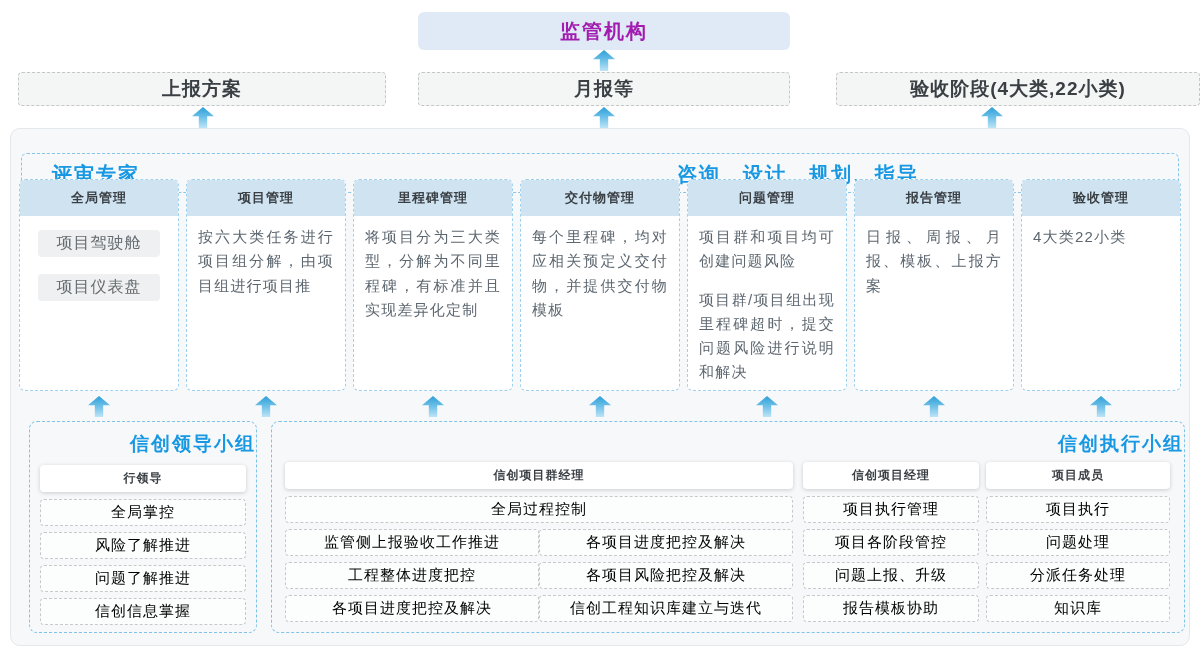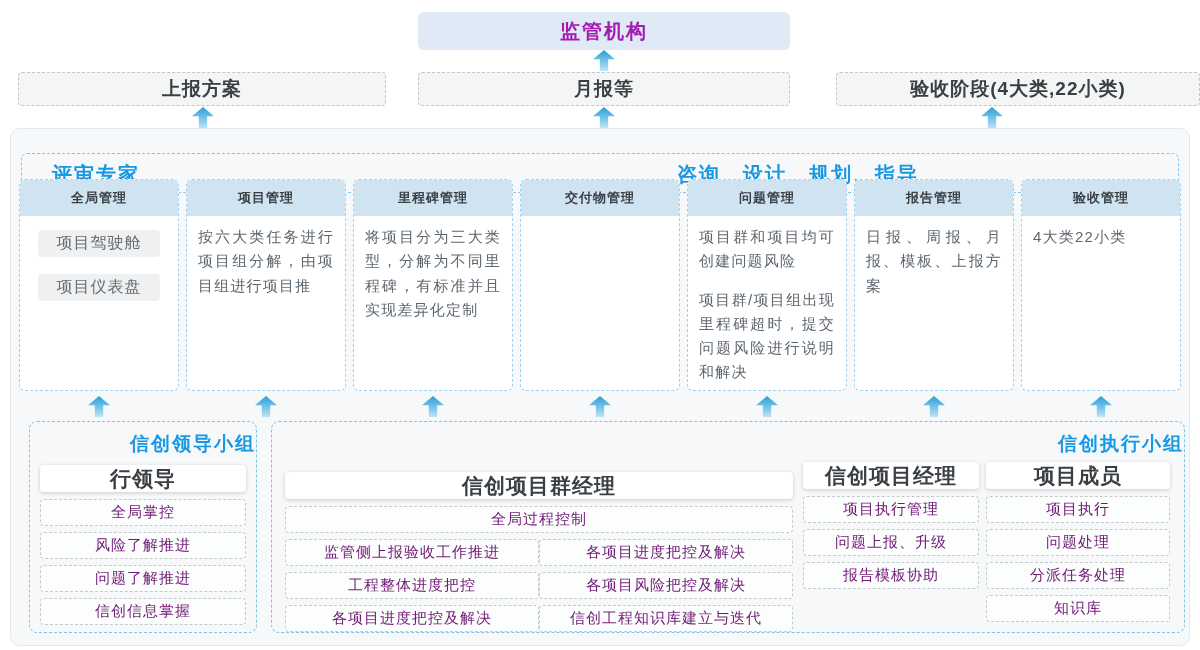--- a/index.html
+++ b/index.html
@@ -138,6 +138,7 @@
 
     <div class="col" style="left:509px;">
       <div class="col-header">交付物管理</div>
+      <div class="col-body">每个里程碑，均对应相关预定义交付物，并提供交付物模板</div>
     </div>
 
     <div class="col" style="left:676px;">

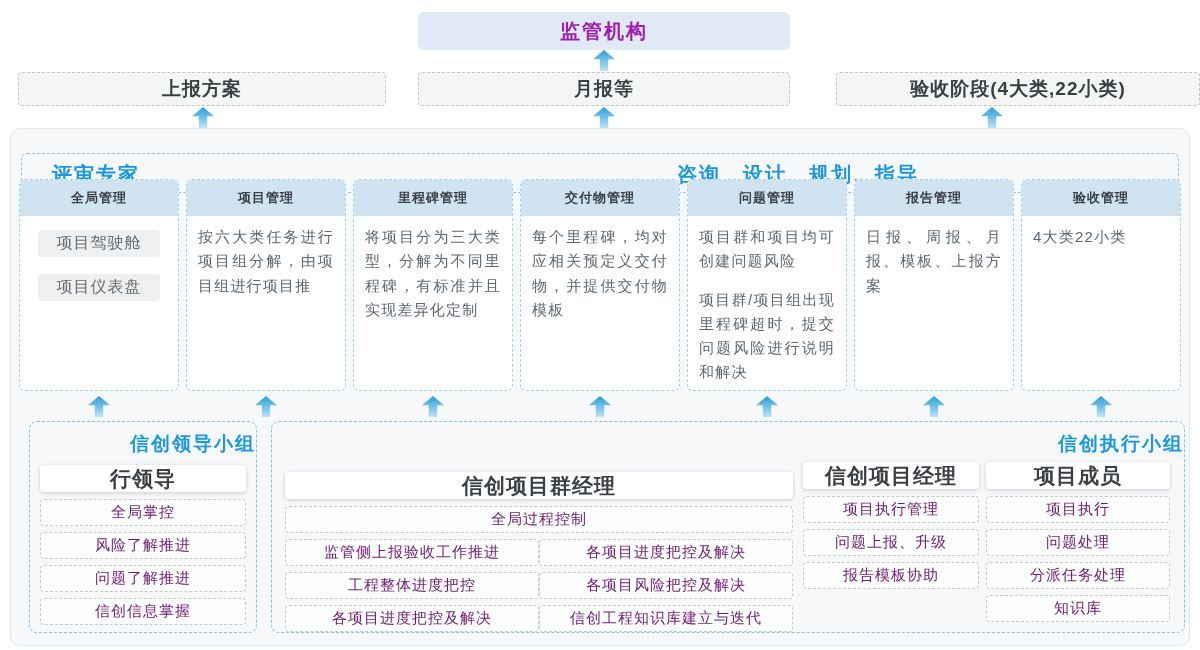--- a/index.html
+++ b/index.html
@@ -75,7 +75,7 @@
     height:27px;background:#ffffff;border-radius:4px;
     box-shadow:0 1px 4px rgba(0,0,0,.18);
     display:flex;align-items:center;justify-content:center;
-    font-size:21px;font-weight:bold;color:#3a3f44;letter-spacing:1px;
+    font-size:12px;font-weight:bold;color:#3a3f44;letter-spacing:1px;
   }
   .dash-item{
     height:25px;margin-top:6px;

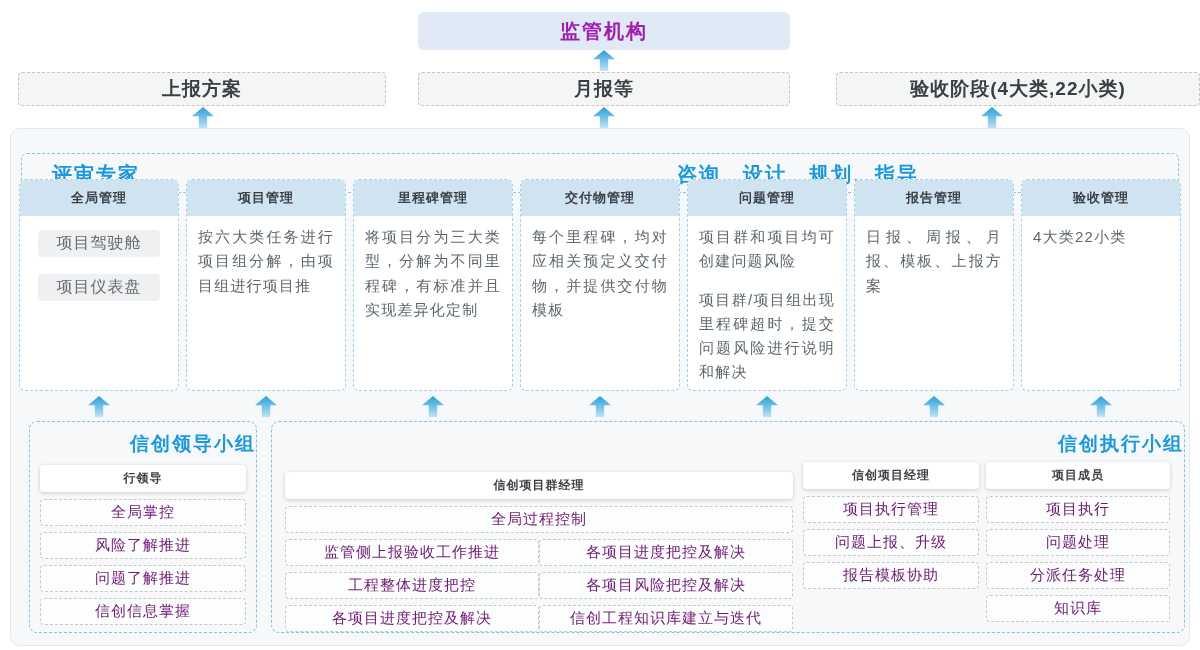--- a/index.html
+++ b/index.html
@@ -181,7 +181,7 @@
     <div class="group" style="left:260px;width:912px;">
       <span class="group-title">信创执行小组</span>
 
-      <div class="exec-col" style="left:13px;width:508px;margin-top:10px;">
+      <div class="exec-col" style="left:13px;width:508px;">
         <div class="role-box">信创项目群经理</div>
         <div class="dash-item" style="margin-top:7px;">全局过程控制</div>
         <div class="pgm-grid">

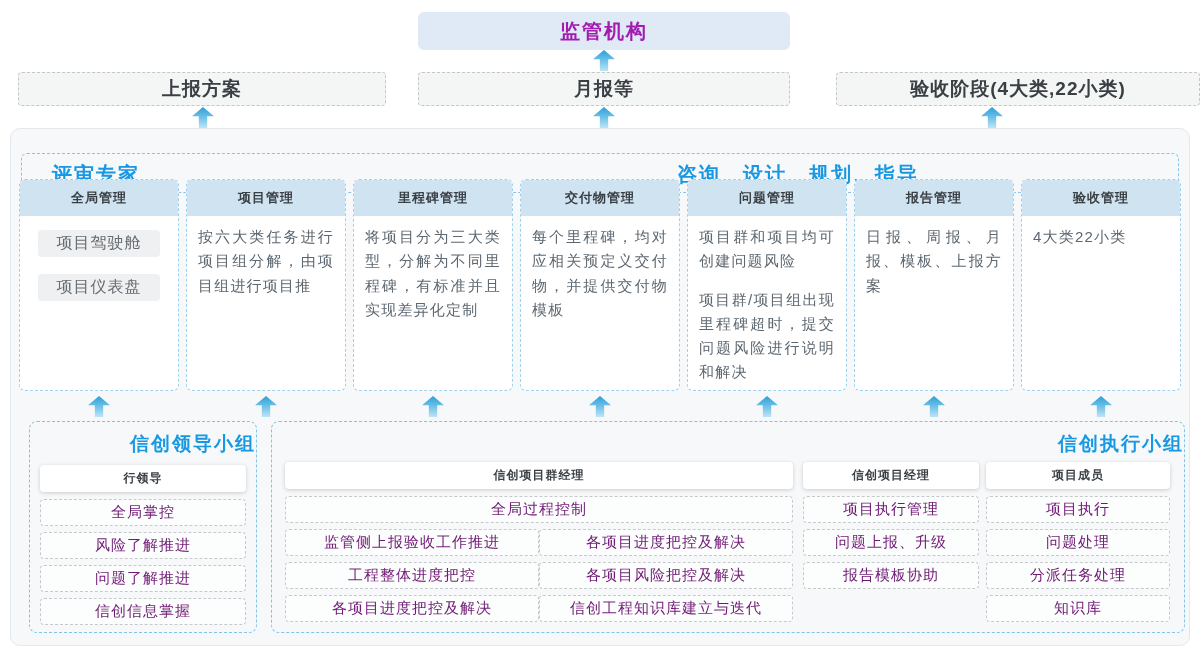--- a/index.html
+++ b/index.html
@@ -82,7 +82,7 @@
     background:rgba(255,255,255,.65);
     border:1px dashed #c6c9cc;border-radius:4px;
     display:flex;align-items:center;justify-content:center;
-    font-size:15px;color:#701a75;letter-spacing:1px;white-space:nowrap;
+    font-size:15px;color:#000000;letter-spacing:1px;white-space:nowrap;
   }
   .leader-inner{margin:8px 10px 0 10px;}
   .exec-col{position:absolute;top:40px;}

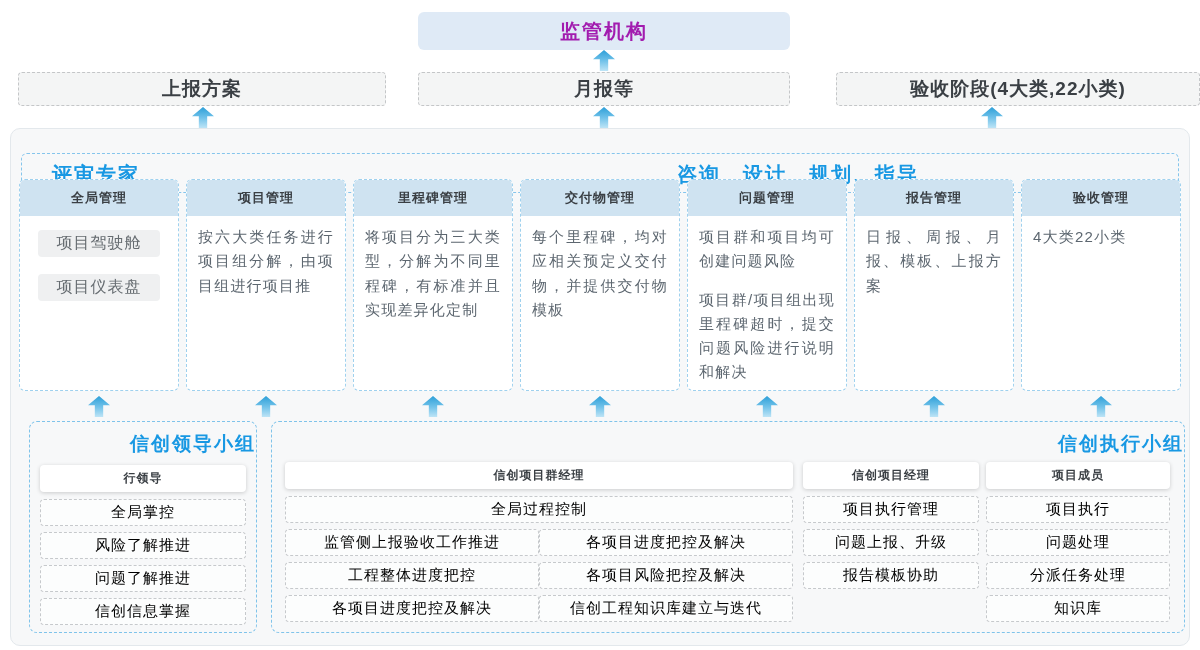--- a/index.html
+++ b/index.html
@@ -197,6 +197,7 @@
       <div class="exec-col" style="left:531px;width:176px;">
         <div class="role-box">信创项目经理</div>
         <div class="dash-item" style="margin-top:7px;">项目执行管理</div>
+        <div class="dash-item">项目各阶段管控</div>
         <div class="dash-item">问题上报、升级</div>
         <div class="dash-item">报告模板协助</div>
       </div>

